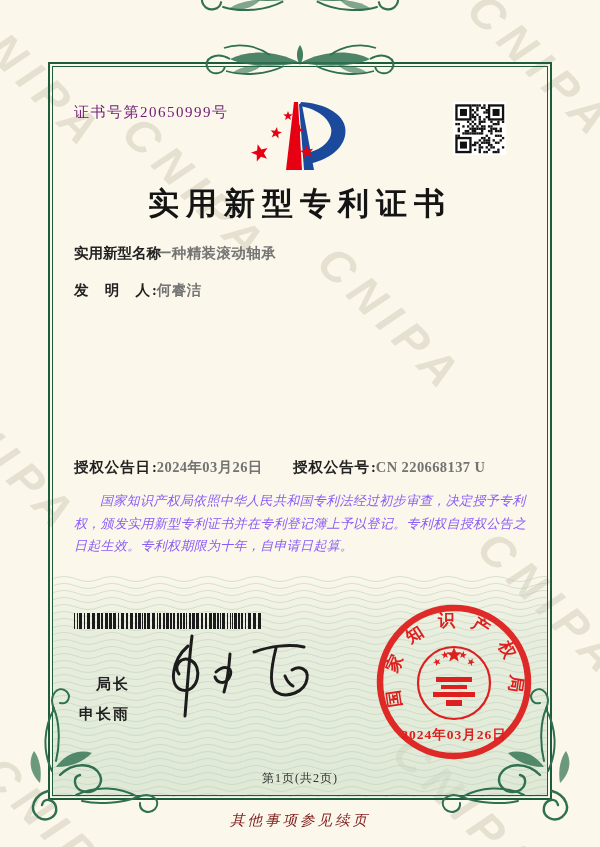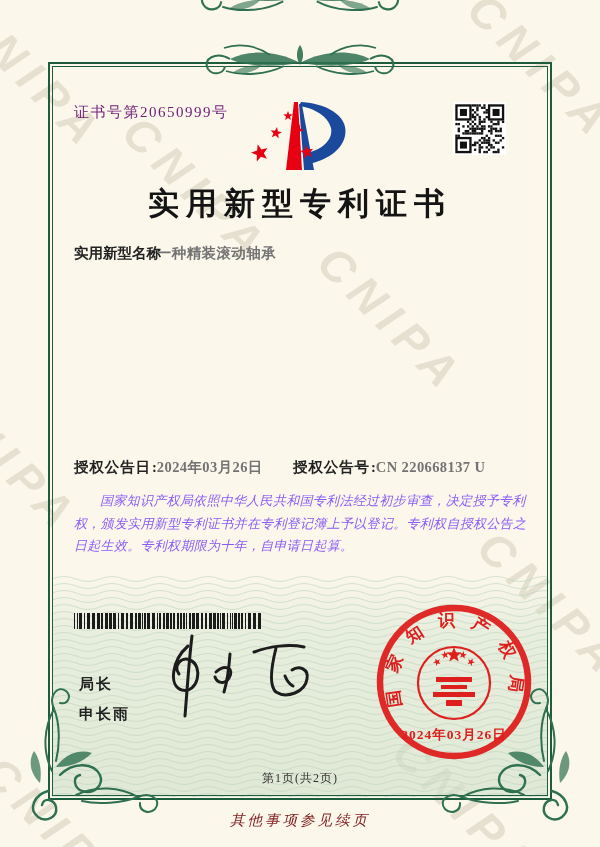--- a/index.html
+++ b/index.html
@@ -306,6 +306,9 @@
     <div class="row">
       <span class="lab">实用新型名称</span><span class="colon">:</span><span class="val">一种精装滚动轴承</span>
     </div>
+    <div class="row">
+      <span class="lab">发明人</span><span class="colon">:</span><span class="val">何睿洁</span>
+    </div>
   </div>
 
   <div class="grant-row">

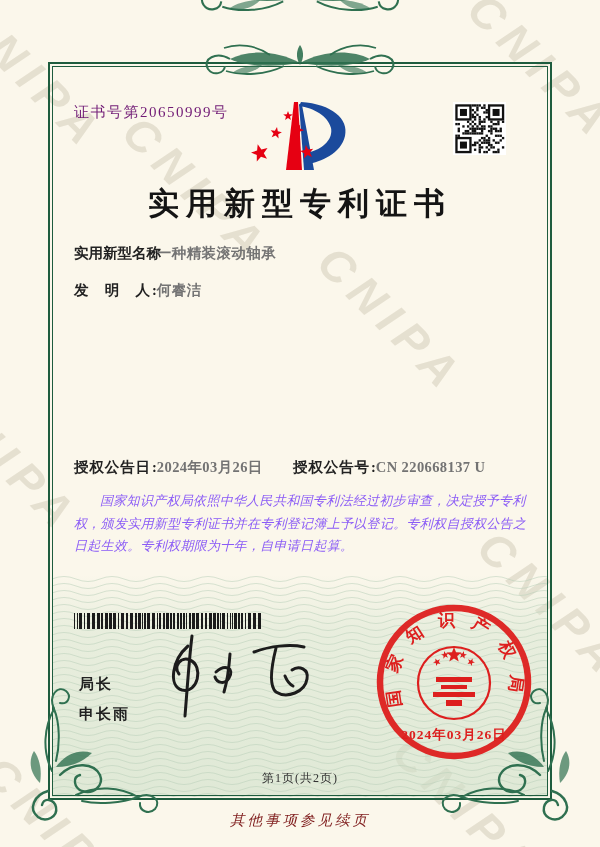--- a/index.html
+++ b/index.html
@@ -47,7 +47,7 @@
   .barcode{position:absolute;left:74px;top:613px;}
   .signer{
     position:absolute;left:79px;top:669px;font-size:15px;line-height:30px;
-    font-family:"Liberation Sans","DejaVu Sans",sans-serif;font-weight:600;color:#222;letter-spacing:2px;
+    font-family:"Liberation Sans","DejaVu Sans",sans-serif;font-weight:600;color:#222;letter-spacing:2px;text-align:right;
   }
   .signature{position:absolute;left:158px;top:626px;}
   .seal{position:absolute;left:371px;top:599px;}

